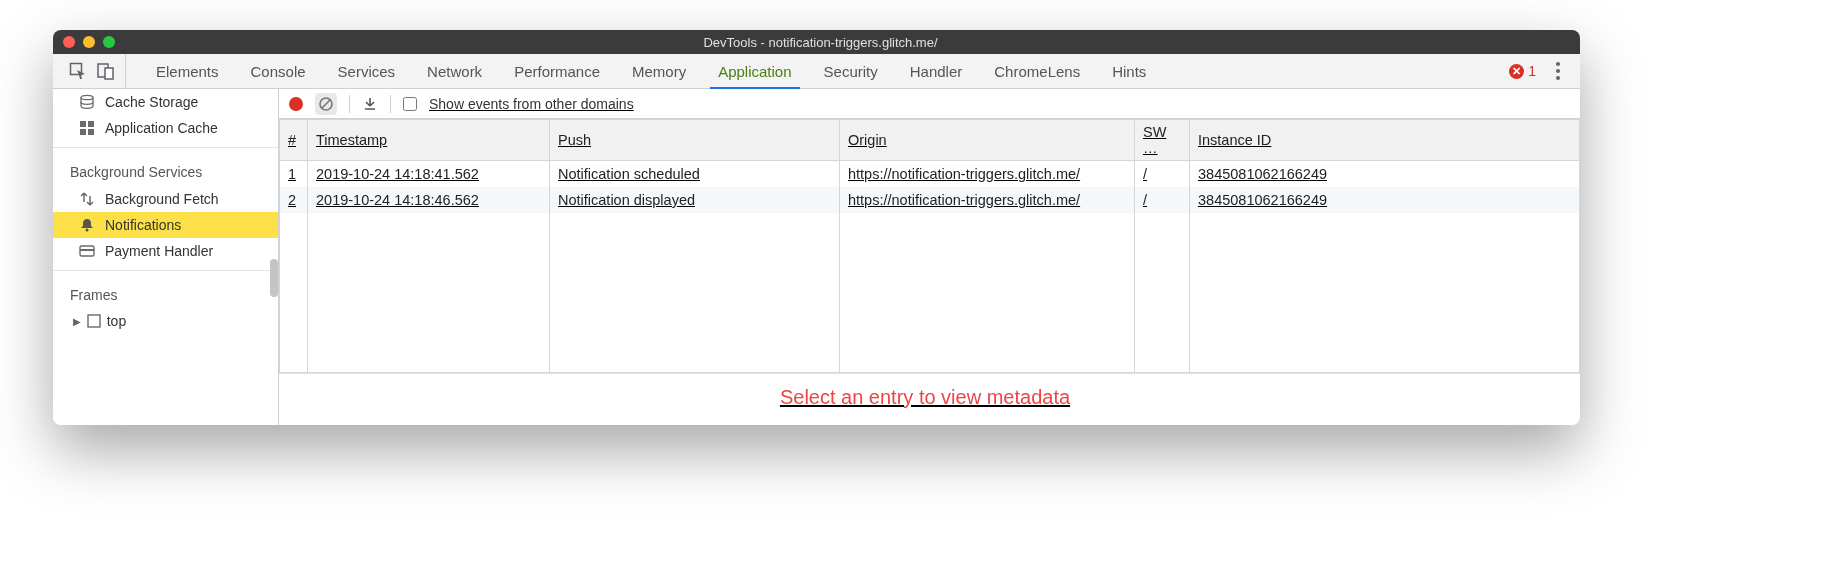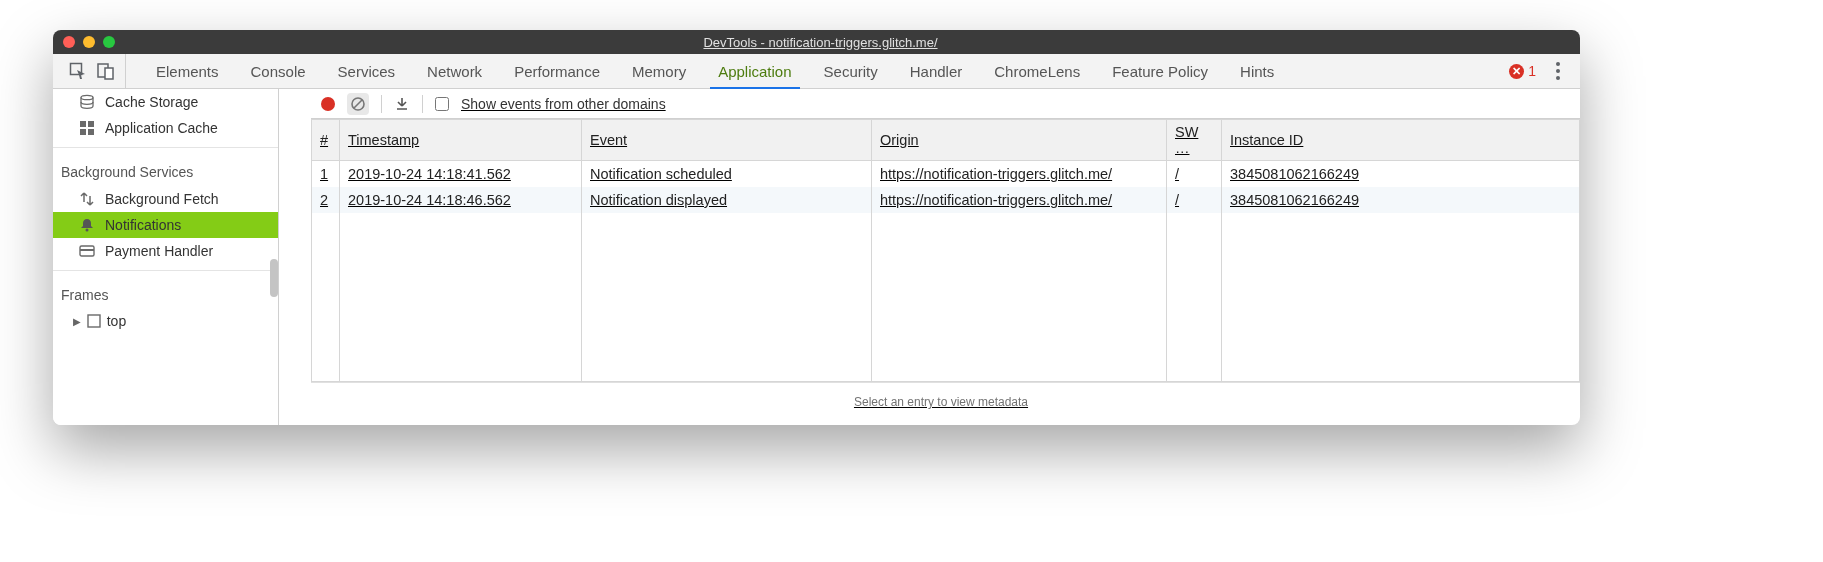--- a/index.html
+++ b/index.html
@@ -26,7 +26,7 @@
   .tl.red{background:#ff5f57;} .tl.yellow{background:#febc2e;} .tl.green{background:#28c840;}
   .titlebar-title {
     position:absolute; left:8px; right:0; text-align:center;
-    color:#e0e0e0; font-size:13px; font-weight:400;text-decoration:underline;
+    color:#e0e0e0; font-size:13px; font-weight:400;
   }
   .tabbar {
     height: 35px; flex:0 0 35px;

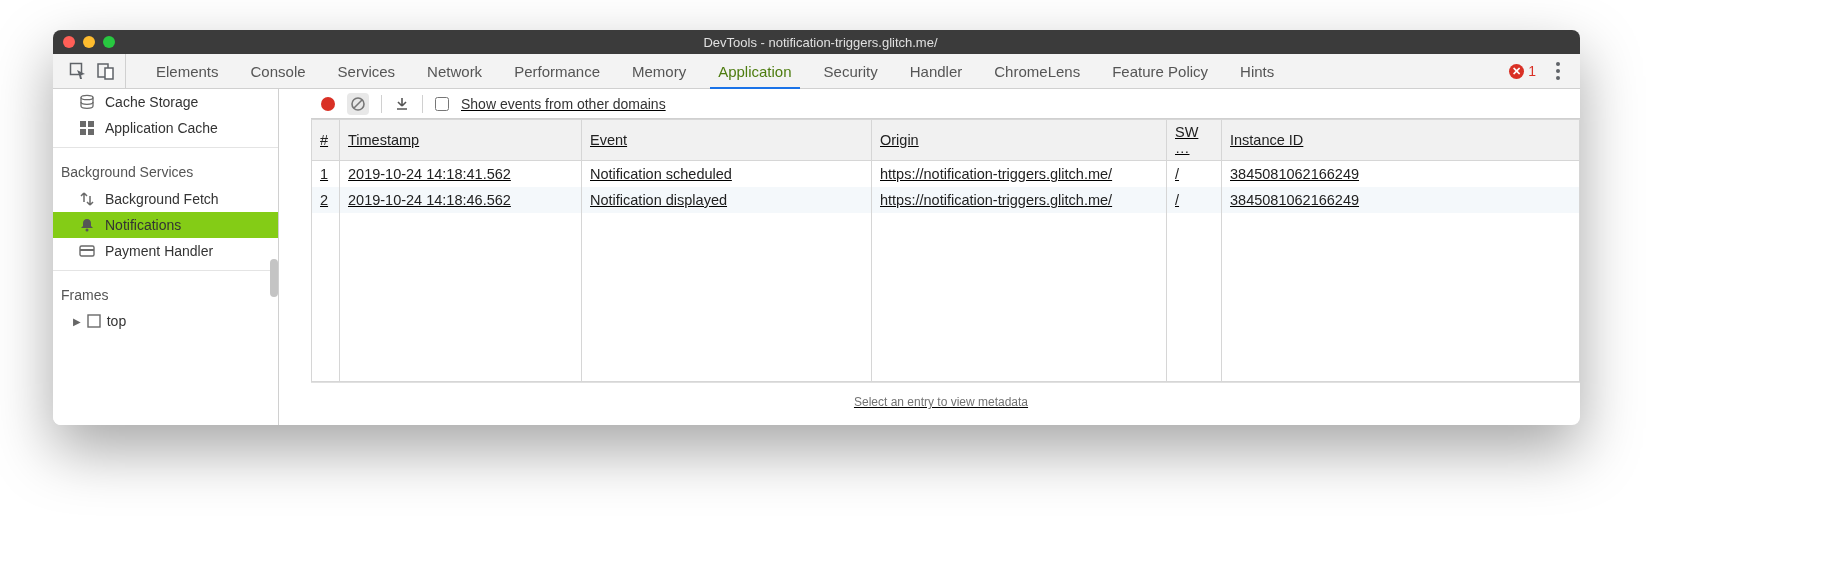--- a/index.html
+++ b/index.html
@@ -142,7 +142,6 @@
       <div class="tab">Security</div>
       <div class="tab">Handler</div>
       <div class="tab">ChromeLens</div>
-      <div class="tab">Feature Policy</div>
       <div class="tab">Hints</div>
     </div>
     <div class="right">

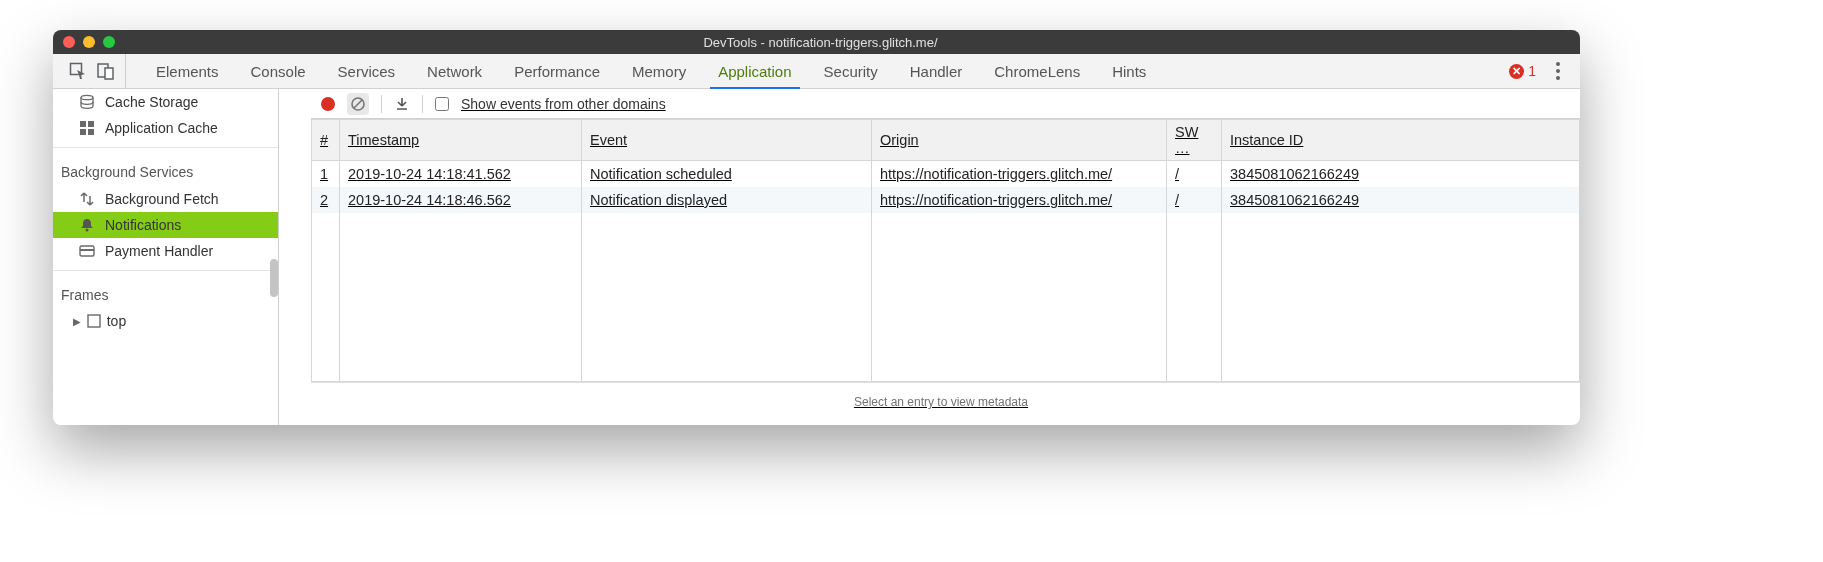--- a/index.html
+++ b/index.html
@@ -48,7 +48,7 @@
   .kebab { display:flex; flex-direction:column; gap:3px; padding:0 8px;}
   .kebab span{width:4px;height:4px;background:#5f6368;border-radius:50%;}
 
-  .body { flex:1; display:flex; min-height:0;gap:32px;}
+  .body { flex:1; display:flex; min-height:0;}
 
   .sidebar {
     width:226px; flex:0 0 226px;

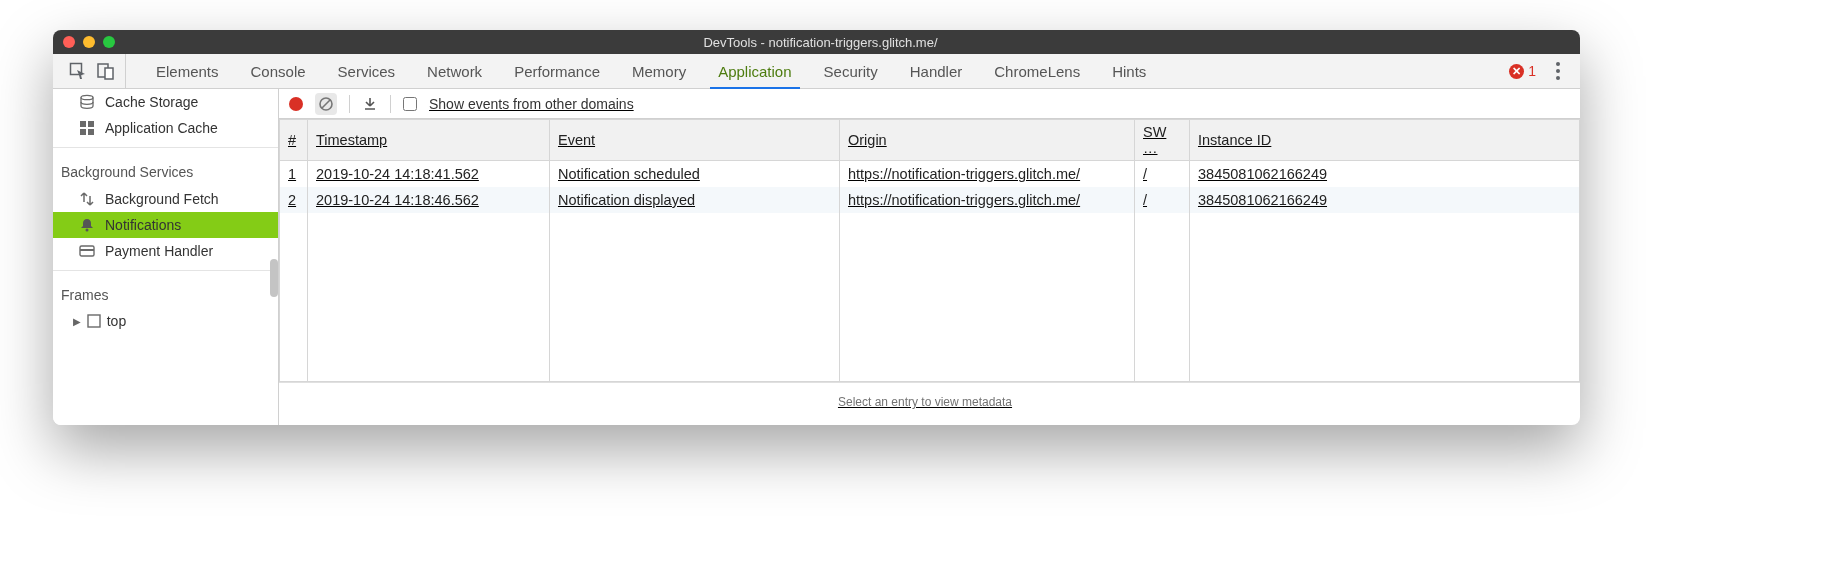--- a/index.html
+++ b/index.html
@@ -259,7 +259,7 @@
             <tr>
               <th>#</th>
               <th>Timestamp</th>
-              <th>Event</th>
+              <th>Push</th>
               <th>Origin</th>
               <th>SW …</th>
               <th>Instance ID</th>

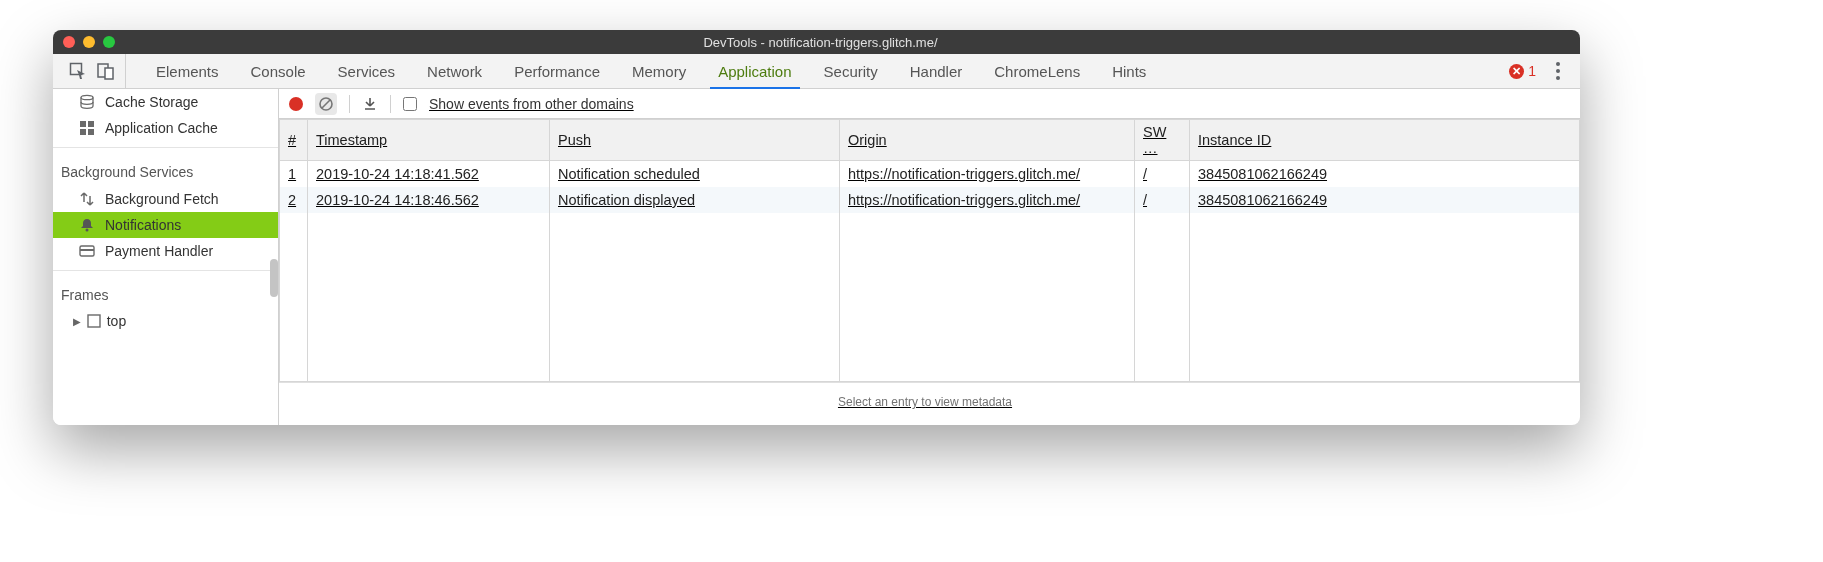--- a/index.html
+++ b/index.html
@@ -58,7 +58,7 @@
     font-size:14px; color:#333;
     position:relative;
   }
-  .sb-group-title { padding:10px 8px 6px 8px; color:#555;}
+  .sb-group-title { padding:10px 8px 6px 17px; color:#555;}
   .sb-item { display:flex; align-items:center; gap:10px; padding:5px 8px 5px 26px; color:#333; height:26px;}
   .sb-item.selected { background:#84cc16; }
   .sb-item .ic { width:16px; height:16px; display:flex; align-items:center; justify-content:center; color:#6a6a6a;}

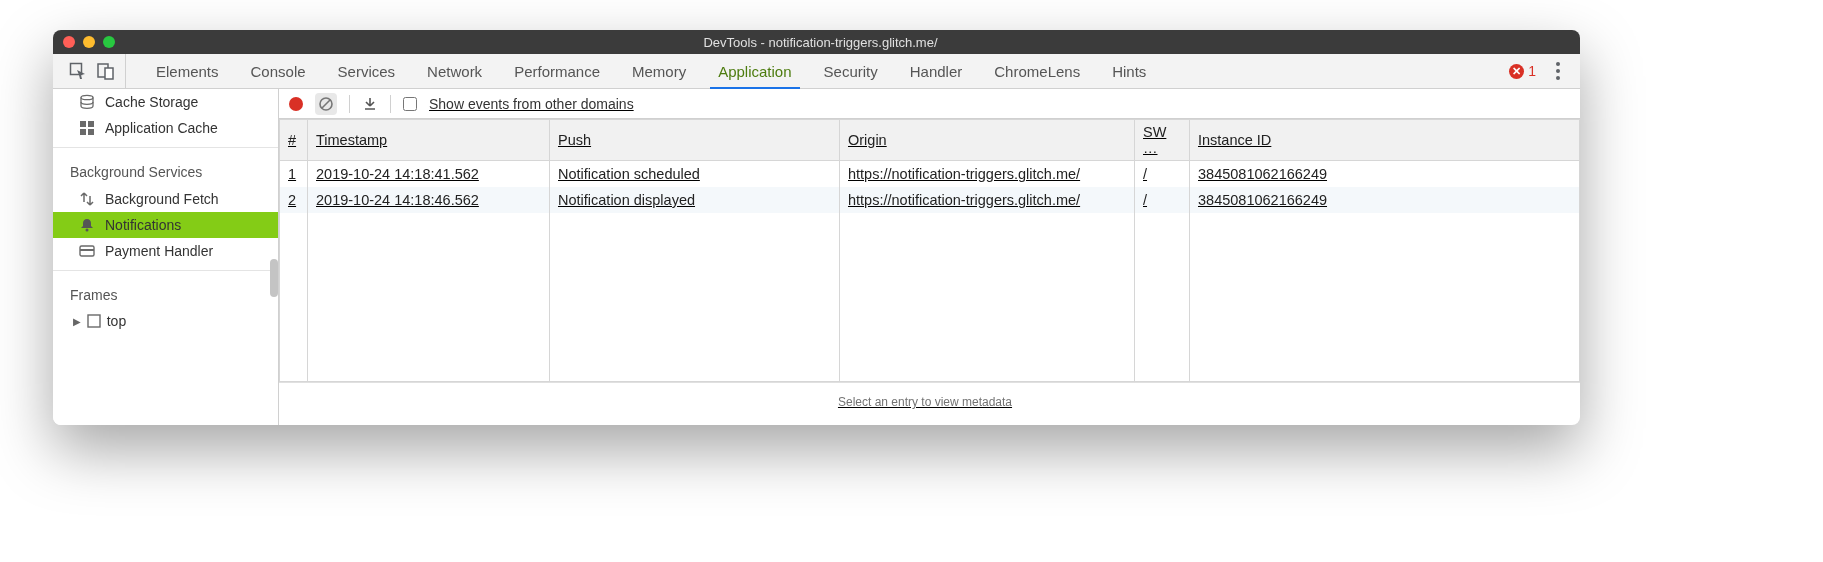--- a/index.html
+++ b/index.html
@@ -60,7 +60,7 @@
   }
   .sb-group-title { padding:10px 8px 6px 17px; color:#555;}
   .sb-item { display:flex; align-items:center; gap:10px; padding:5px 8px 5px 26px; color:#333; height:26px;}
-  .sb-item.selected { background:#84cc16; }
+  .sb-item.selected { background:#fde047; }
   .sb-item .ic { width:16px; height:16px; display:flex; align-items:center; justify-content:center; color:#6a6a6a;}
   .sb-divider { height:1px; background:#e4e4e4; margin:6px 0;}
   .frames-row { display:flex; align-items:center; gap:6px; padding:4px 8px 4px 20px;}

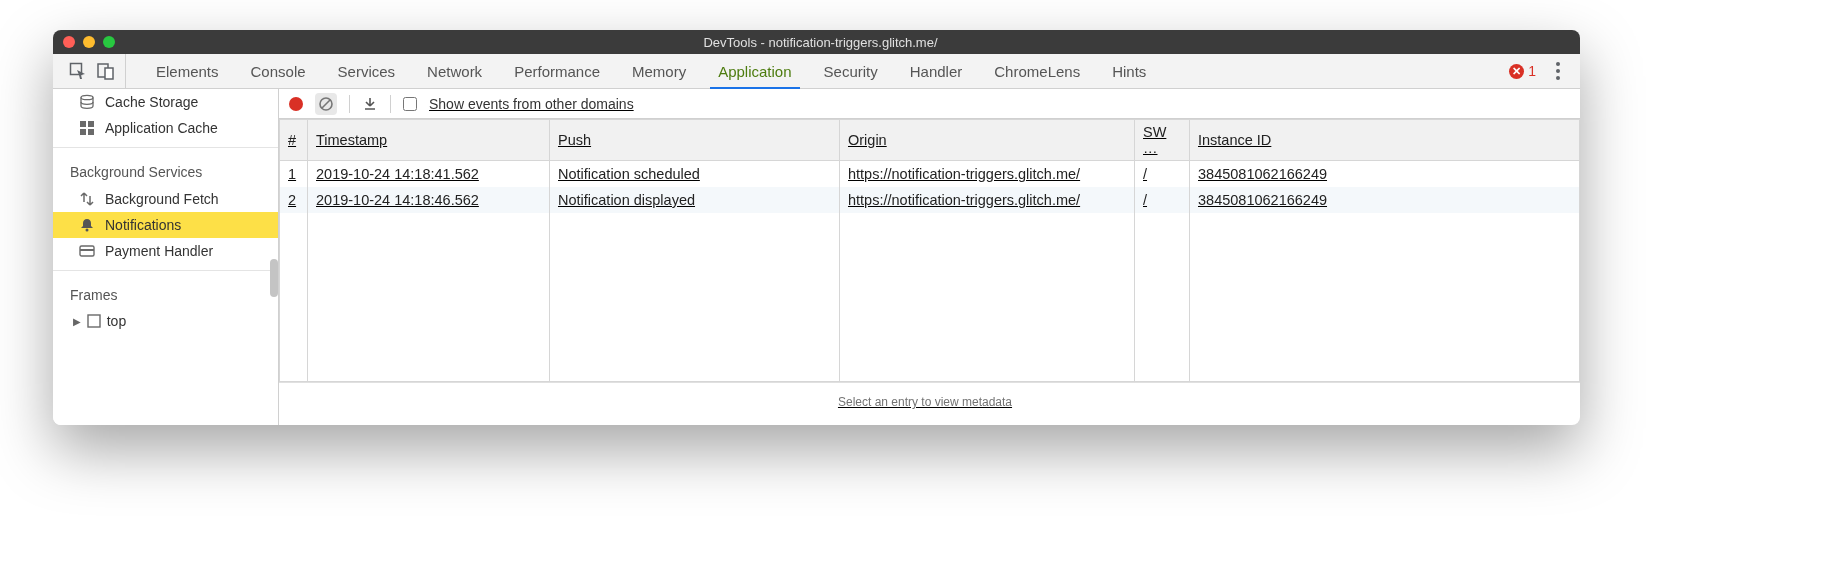--- a/index.html
+++ b/index.html
@@ -96,7 +96,7 @@
   .table-empty { flex:1; border-top:none; border-left:1px solid #d6d6d6; border-right:1px solid #d6d6d6; border-bottom:1px solid #d6d6d6; position:relative;}
   .table-empty .vline{position:absolute;top:0;bottom:0;width:1px;background:#d6d6d6;}
   .placeholder {
-    text-align:center; color:#737373; font-size:12px; padding:12px 9px 16px 0;
+    text-align:center; color:#ef4444; font-size:20px; padding:12px 9px 16px 0;
     border-top:1px solid #e0e0e0;
   }
 

